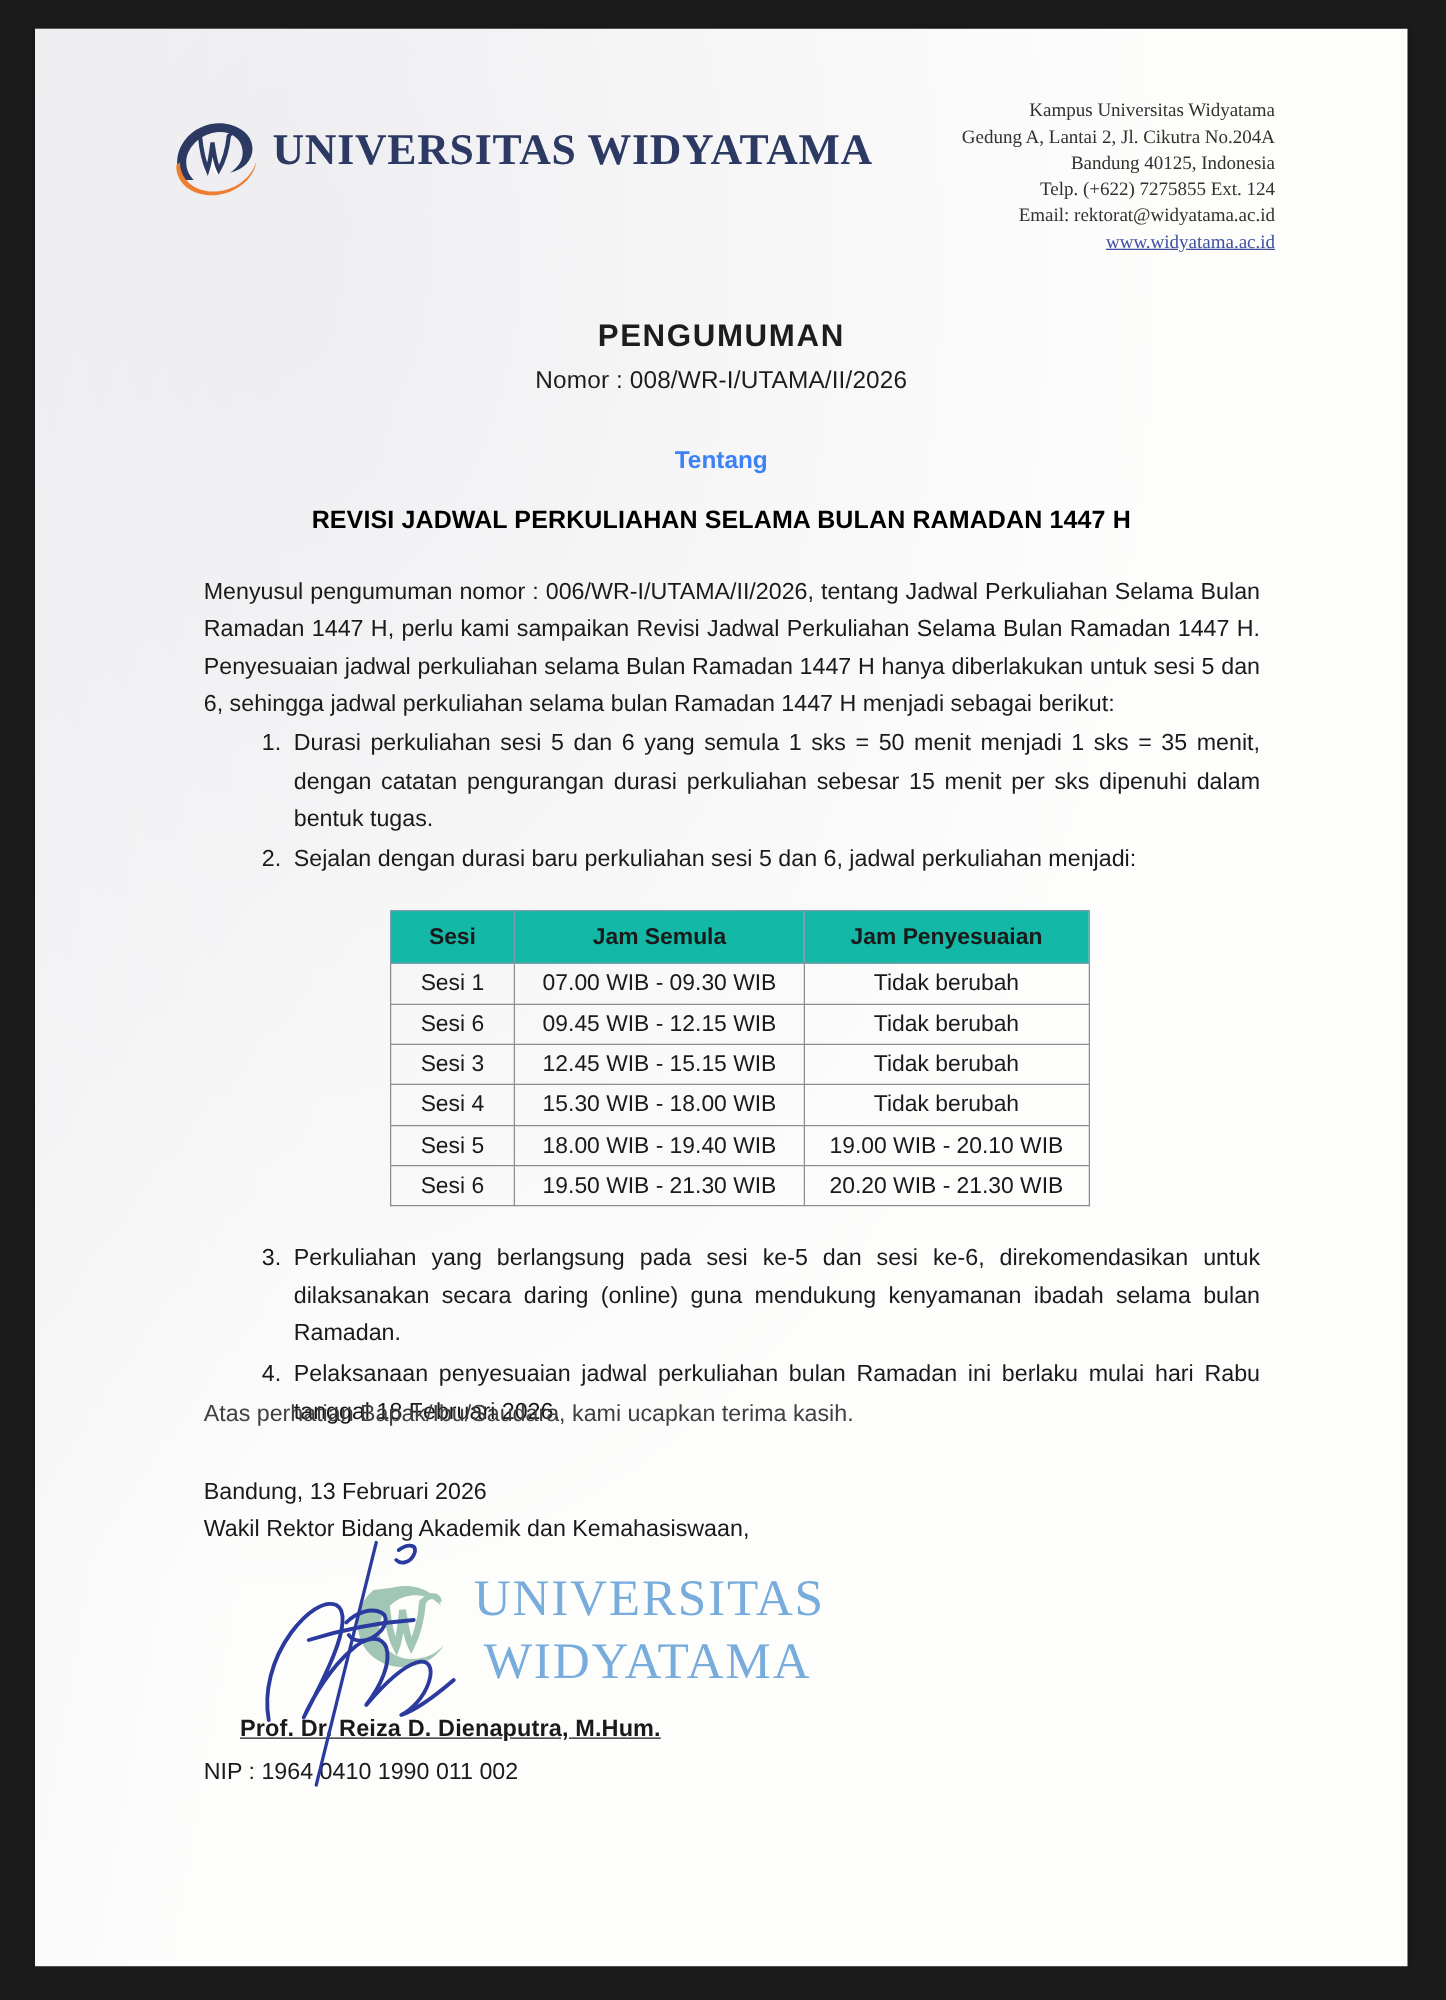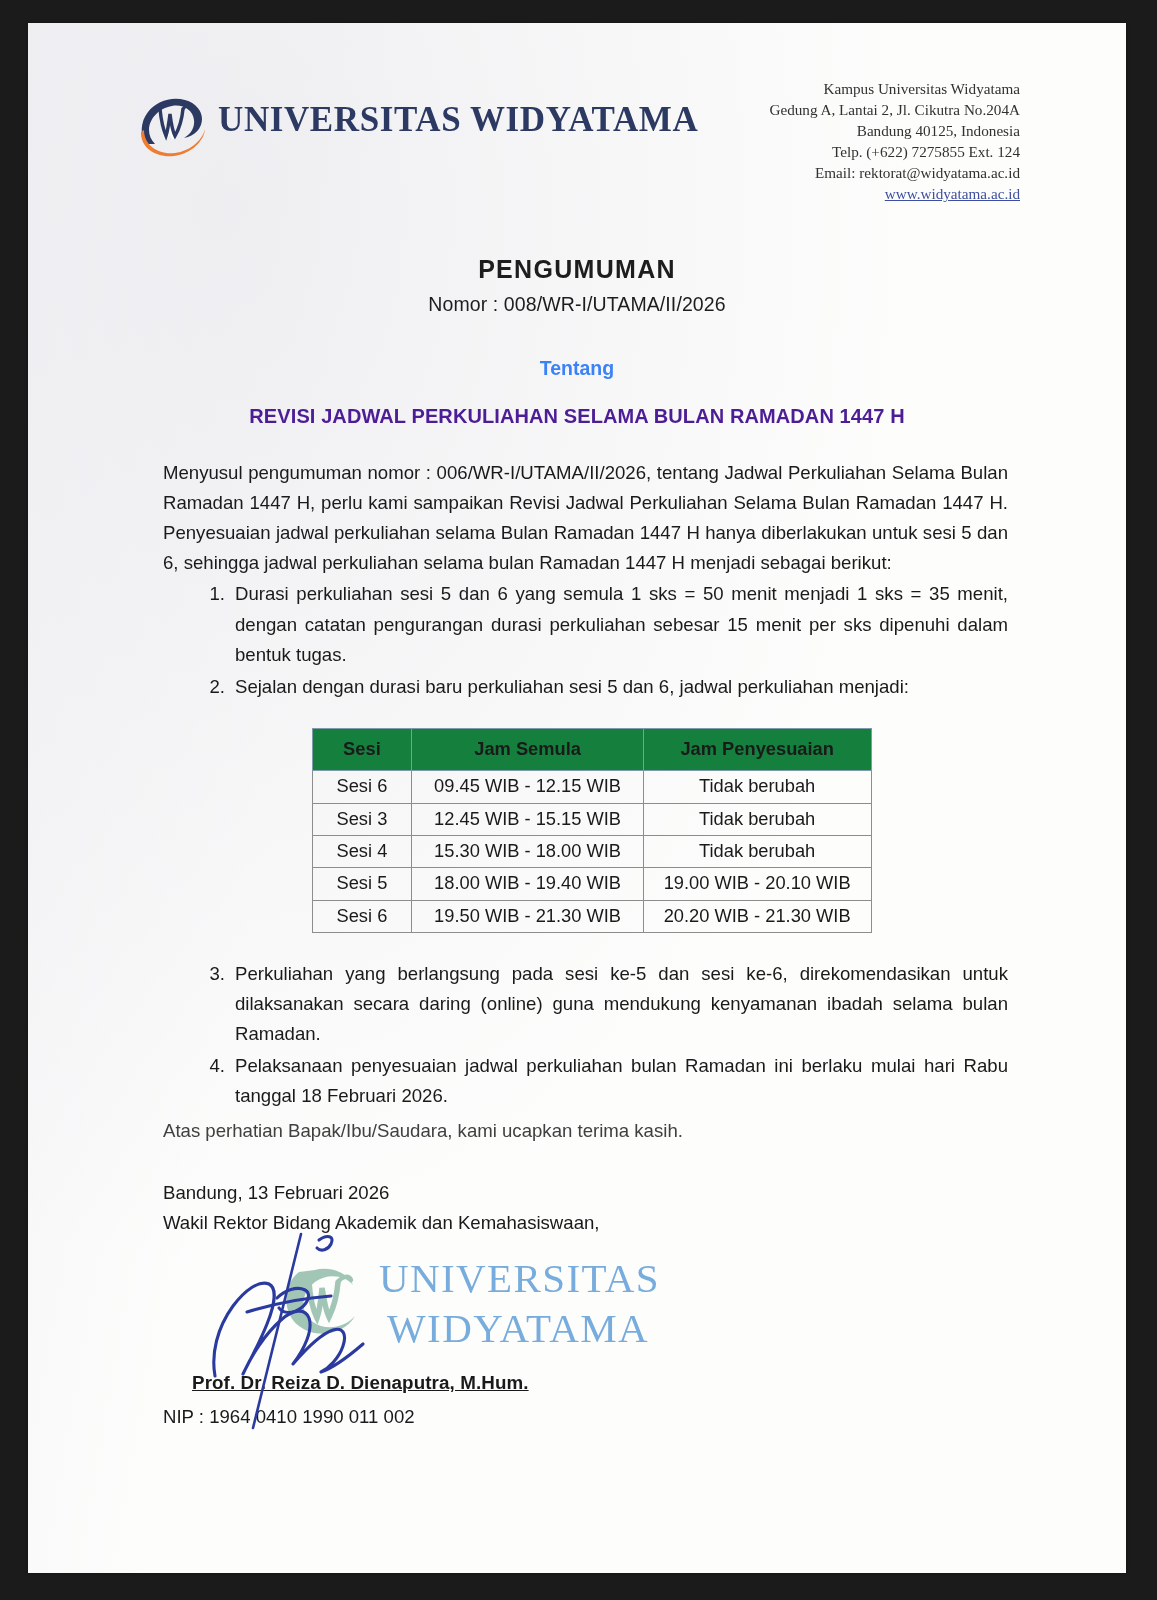--- a/index.html
+++ b/index.html
@@ -118,7 +118,7 @@
     font-size: 20px;
     font-weight: bold;
     letter-spacing: 0.1px;
-    color: #4c1d95;
+    color: #000000;
   }
 
   

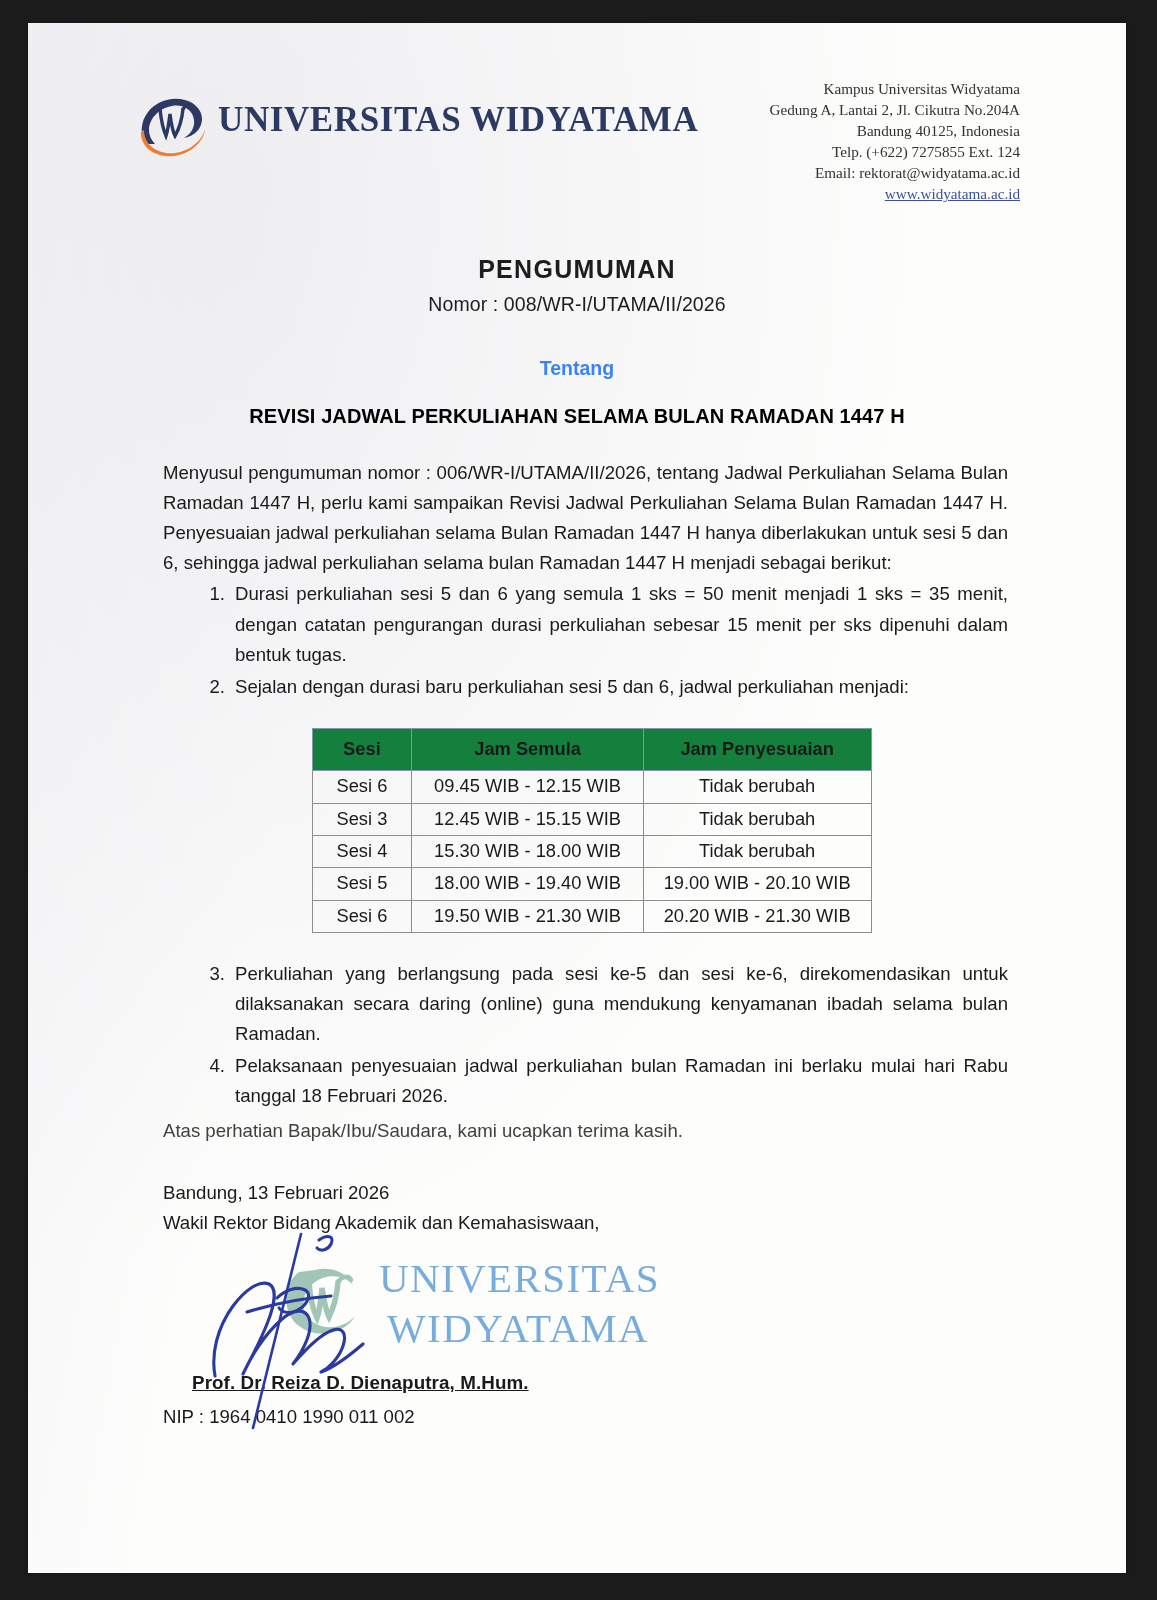--- a/index.html
+++ b/index.html
@@ -180,7 +180,7 @@
     font-weight: normal;
   }
   table.schedule thead th {
-    background: #15803d;
+    background: #14b8a6;
     font-weight: bold;
     padding: 8px 4px 9px 4px;
     border-color: #7f99ad;

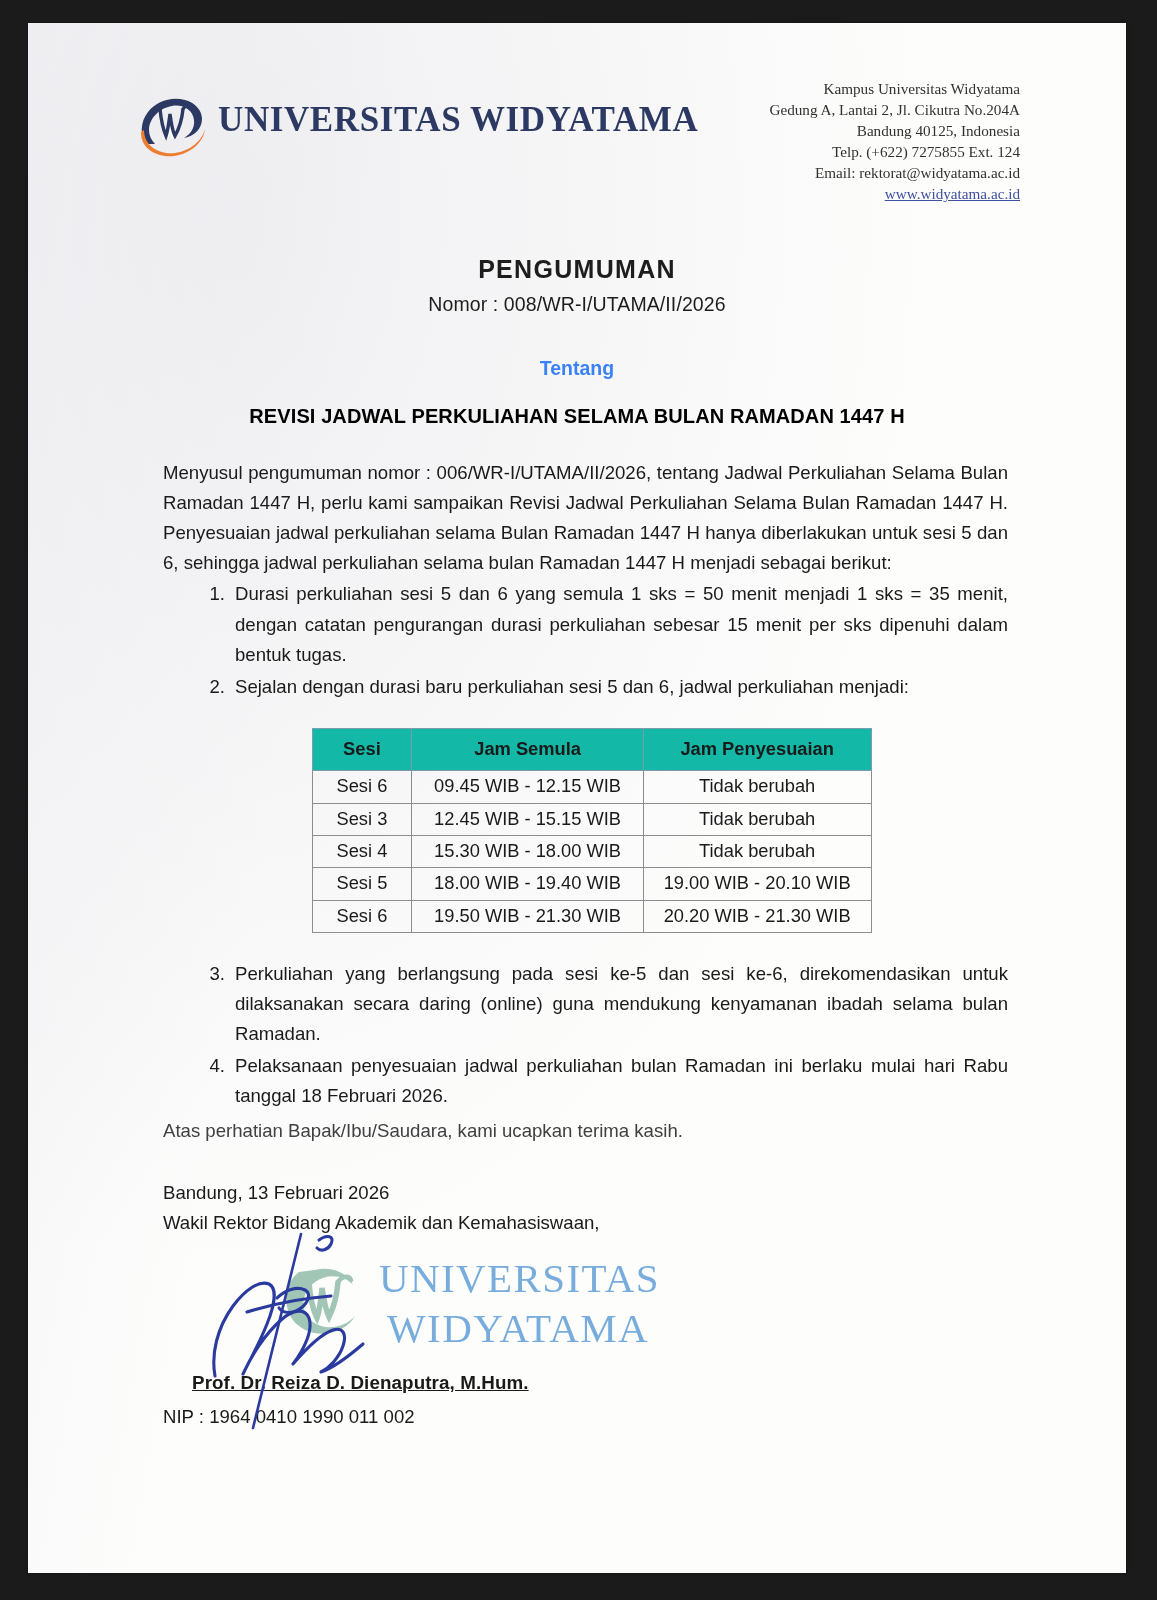--- a/index.html
+++ b/index.html
@@ -311,6 +311,11 @@
           </thead>
           <tbody>
             <tr>
+              <td>Sesi 1</td>
+              <td>07.00 WIB - 09.30 WIB</td>
+              <td>Tidak berubah</td>
+            </tr>
+            <tr>
               <td>Sesi 6</td>
               <td>09.45 WIB  - 12.15 WIB</td>
               <td>Tidak berubah</td>

